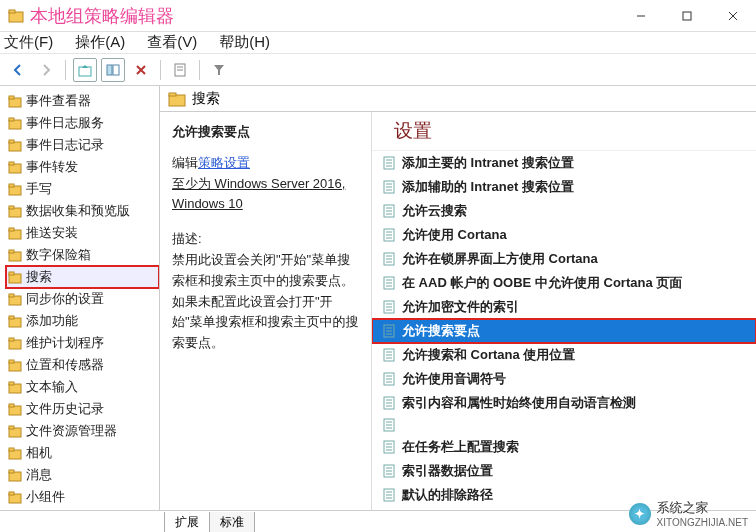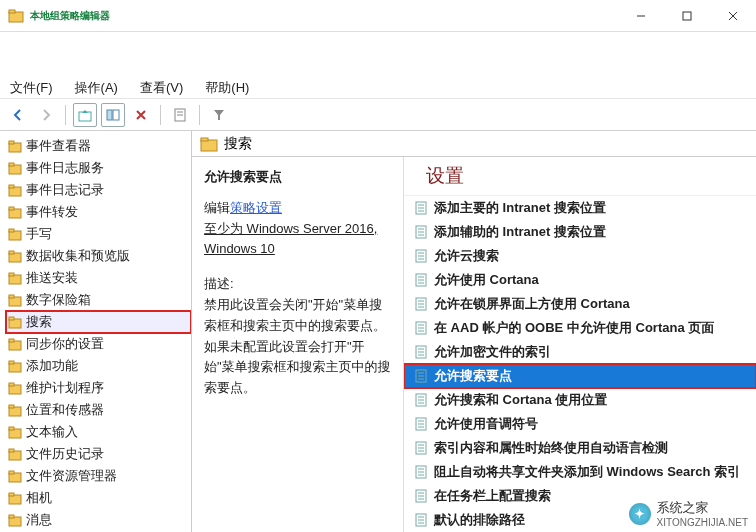--- a/index.html
+++ b/index.html
@@ -7,7 +7,7 @@
 
 .titlebar { height: 32px; display: flex; align-items: center; padding-left: 8px; border-bottom: 1px solid #ddd; }
 .titlebar .icon-folder { width: 16px; height: 16px; margin-right: 6px; }
-.titlebar .title { flex: 1; font-size: 10px; color: #15803d; font-weight: bold; }
+.titlebar .title { flex: 1; font-size: 18px; color: #ec4899; }
 .winbtn { width: 46px; height: 32px; display: flex; align-items: center; justify-content: center; color: #555; }
 
 .menubar { height: 22px; display: flex; align-items: center; padding-left: 6px; gap: 14px; font-size: 13px; color: #222; border-bottom: 1px solid #e5e5e5; margin-top: 45px; }

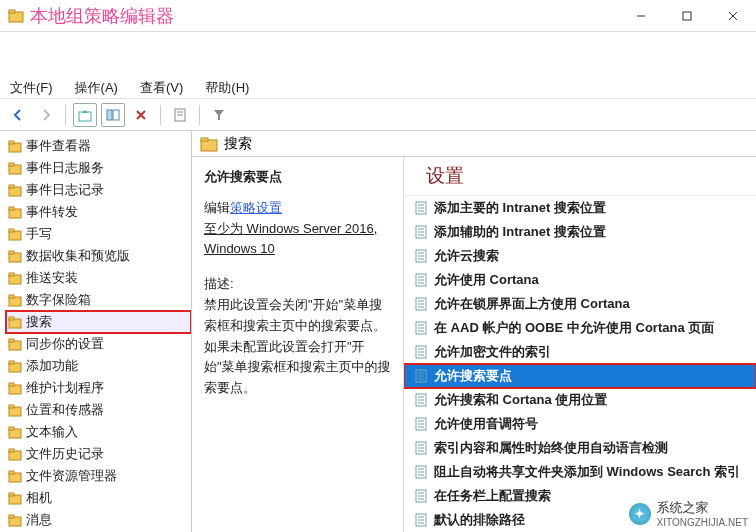--- a/index.html
+++ b/index.html
@@ -10,7 +10,7 @@
 .titlebar .title { flex: 1; font-size: 18px; color: #ec4899; }
 .winbtn { width: 46px; height: 32px; display: flex; align-items: center; justify-content: center; color: #555; }
 
-.menubar { height: 22px; display: flex; align-items: center; padding-left: 6px; gap: 14px; font-size: 13px; color: #222; border-bottom: 1px solid #e5e5e5; margin-top: 45px; }
+.menubar { height: 22px; display: flex; align-items: center; gap: 14px; font-size: 15px; color: #222; border-bottom: 1px solid #e5e5e5; }
 .menuitem { padding: 2px 4px; }
 
 .toolbar { height: 32px; display: flex; align-items: center; gap: 4px; padding-left: 6px; border-bottom: 1px solid #d0d0d0; }

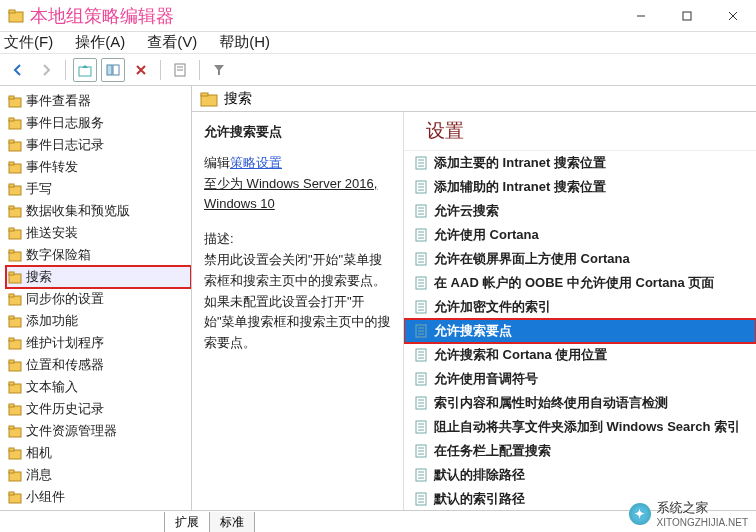--- a/index.html
+++ b/index.html
@@ -20,7 +20,7 @@
 .tbtn.boxed { border: 1px solid #9aa; border-radius: 2px; }
 
 .main { display: flex; height: 424px; }
-.tree-pane { width: 192px; border-right: 1px solid #ccc; overflow-y: auto; padding: 4px 0 4px 6px; }
+.tree-pane { width: 160px; border-right: 1px solid #ccc; overflow-y: auto; padding: 4px 0 4px 6px; }
 .tree-pane::-webkit-scrollbar { width: 16px; }
 .tree-pane::-webkit-scrollbar-thumb { background: #c0c0c0; }
 .tree-item { display: flex; align-items: center; padding: 2px 2px; font-size: 13px; color: #222; white-space: nowrap; }

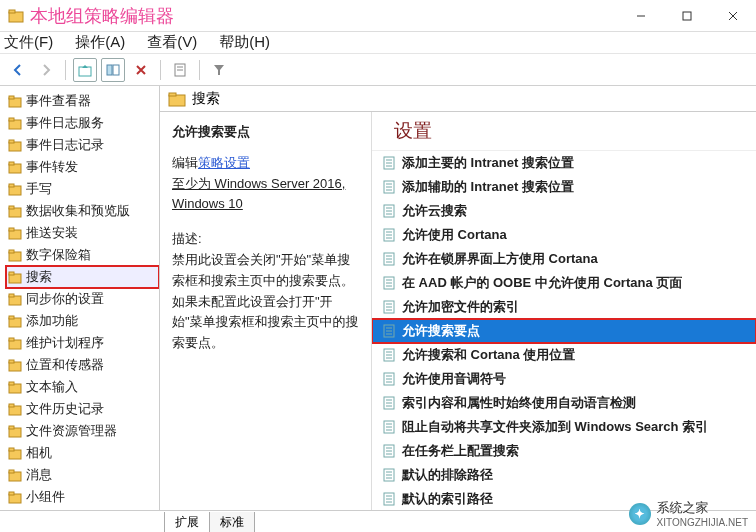--- a/index.html
+++ b/index.html
@@ -403,7 +403,6 @@
                   <line x1="4" y1="7" x2="10" y2="7" stroke="#7aa"></line>
                   <line x1="4" y1="10" x2="10" y2="10" stroke="#7aa"></line>
                 </svg></span>
-              <span>阻止自动将共享文件夹添加到 Windows Search 索引</span>
             </div>
             <div class="setting-row">
               <span class="sicon"><svg viewBox="0 0 14 14">

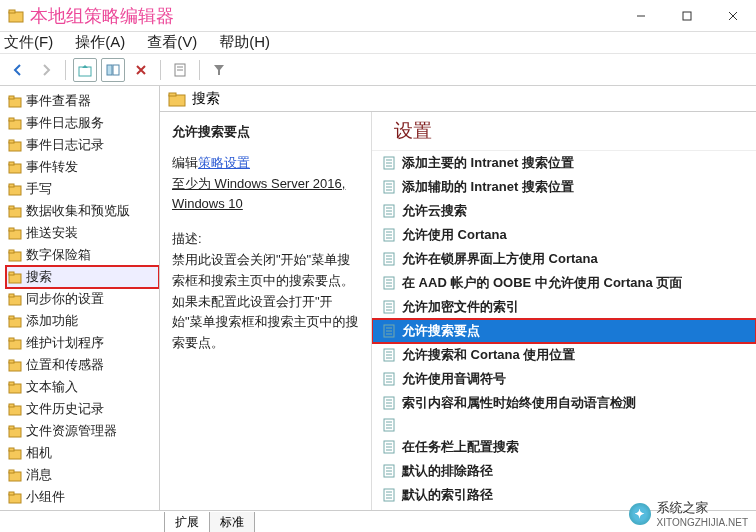--- a/index.html
+++ b/index.html
@@ -420,6 +420,15 @@
                   <line x1="4" y1="7" x2="10" y2="7" stroke="#7aa"></line>
                   <line x1="4" y1="10" x2="10" y2="10" stroke="#7aa"></line>
                 </svg></span>
+              <span>索引器数据位置</span>
+            </div>
+            <div class="setting-row">
+              <span class="sicon"><svg viewBox="0 0 14 14">
+                  <rect x="2" y="1" width="10" height="12" fill="none" stroke="#7aa"></rect>
+                  <line x1="4" y1="4" x2="10" y2="4" stroke="#7aa"></line>
+                  <line x1="4" y1="7" x2="10" y2="7" stroke="#7aa"></line>
+                  <line x1="4" y1="10" x2="10" y2="10" stroke="#7aa"></line>
+                </svg></span>
               <span>默认的排除路径</span>
             </div>
             <div class="setting-row">

